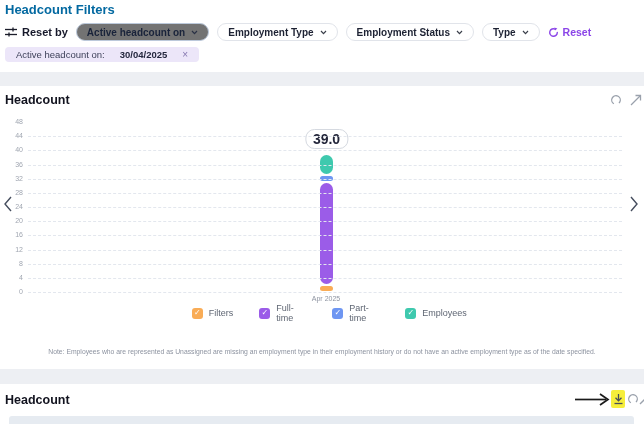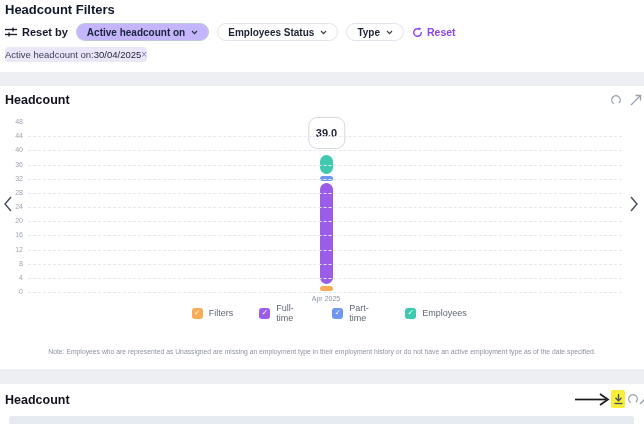--- a/index.html
+++ b/index.html
@@ -8,7 +8,7 @@
   #app { position:relative; width:644px; height:424px; background:#fff; }
 
   
-  .page-title { position:absolute; left:5px; top:2px; font-size:13px; font-weight:800; color:#0f172a; }
+  .page-title { position:absolute; left:5px; top:2px; font-size:13px; font-weight:800; color:#0369a1; }
   .filter-row { position:absolute; left:5px; top:23px; display:flex; align-items:center; gap:8px; }
   .filter-by { display:flex; align-items:center; gap:5px; font-size:11px; font-weight:700; color:#16182a; }
   .pill-btn { display:flex; align-items:center; gap:6px; height:18px; padding:0 10px;

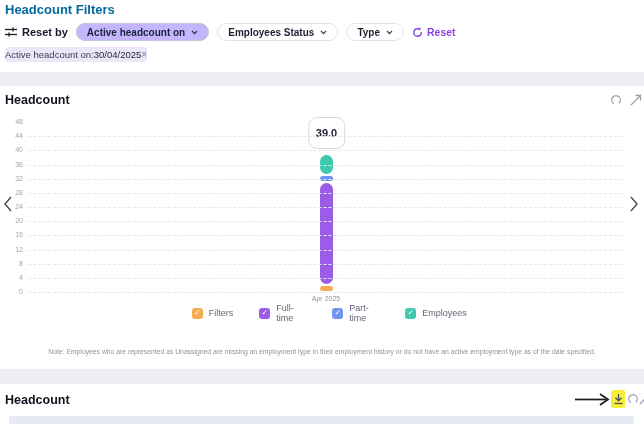--- a/index.html
+++ b/index.html
@@ -14,7 +14,7 @@
   .pill-btn { display:flex; align-items:center; gap:6px; height:18px; padding:0 10px;
     border:1px solid #e1e4ea; border-radius:10px; background:#fff; font-size:10px; font-weight:700;
     color:#1d2233; cursor:pointer; white-space:nowrap; }
-  .pill-btn.active { background:#c4b5fd; border-color:#bcc9db; color:#19233a; }
+  .pill-btn.active { background:#737373; border-color:#bcc9db; color:#19233a; }
   .reset-btn { display:flex; align-items:center; gap:4px; font-size:10.5px; font-weight:700;
     color:#8b45e8; cursor:pointer; background:none; border:none; }
   .filter-tag { position:absolute; left:5px; top:47px; display:inline-flex; align-items:center; gap:0;

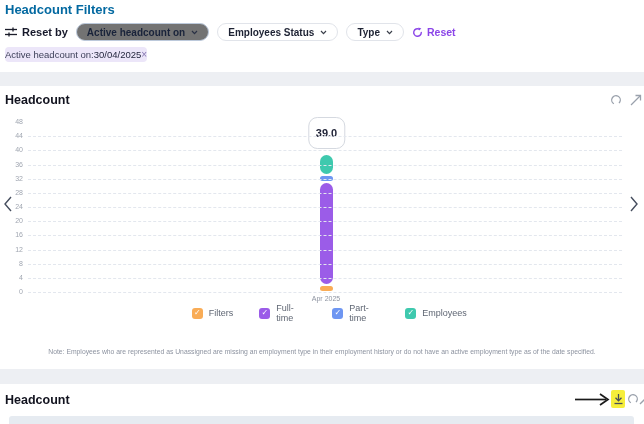--- a/index.html
+++ b/index.html
@@ -90,6 +90,12 @@
       <span>Active headcount on</span>
       <svg width="7" height="5" viewBox="0 0 7 5">
           <polyline points="1,1 3.5,3.6 6,1" fill="none" stroke="#2a3145" stroke-width="1.2"></polyline>
+        </svg>
+    </button>
+    <button class="pill-btn">
+      <span>Employment Type</span>
+      <svg width="7" height="5" viewBox="0 0 7 5">
+          <polyline points="1,1 3.5,3.6 6,1" fill="none" stroke="#3a3f4a" stroke-width="1.2"></polyline>
         </svg>
     </button>
     <button class="pill-btn">

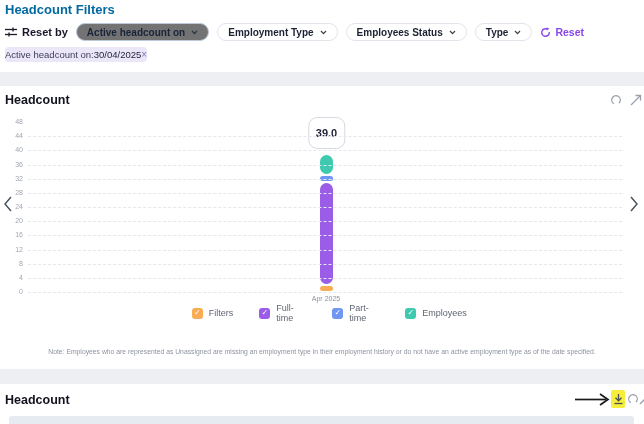--- a/index.html
+++ b/index.html
@@ -99,7 +99,7 @@
         </svg>
     </button>
     <button class="pill-btn">
-      <span>Employees Status</span>
+      <span>Employment Status</span>
       <svg width="7" height="5" viewBox="0 0 7 5">
           <polyline points="1,1 3.5,3.6 6,1" fill="none" stroke="#3a3f4a" stroke-width="1.2"></polyline>
         </svg>

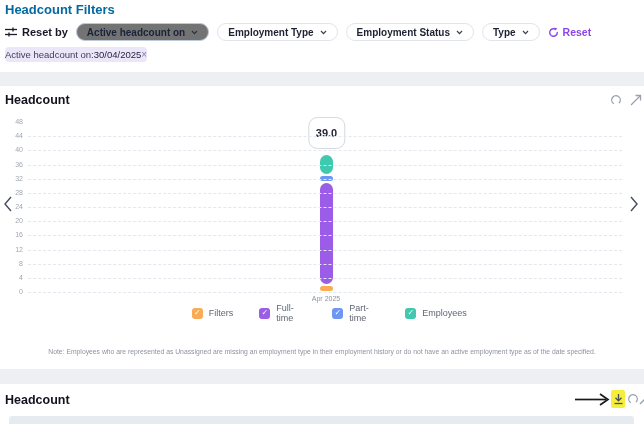--- a/index.html
+++ b/index.html
@@ -17,8 +17,8 @@
   .pill-btn.active { background:#737373; border-color:#bcc9db; color:#19233a; }
   .reset-btn { display:flex; align-items:center; gap:4px; font-size:10.5px; font-weight:700;
     color:#8b45e8; cursor:pointer; background:none; border:none; }
-  .filter-tag { position:absolute; left:5px; top:47px; display:inline-flex; align-items:center; gap:0;
-    background:#ece6f9; border-radius:4px; padding:2px 0; font-size:9.5px; color:#3c3f58; }
+  .filter-tag { position:absolute; left:5px; top:47px; display:inline-flex; align-items:center; gap:15px;
+    background:#ece6f9; border-radius:4px; padding:2px 11px; font-size:9.5px; color:#3c3f58; }
   .filter-tag b { font-weight:400; color:#24273e; }
   .tag-close { color:#8577b0; font-size:10px; cursor:pointer; }
 

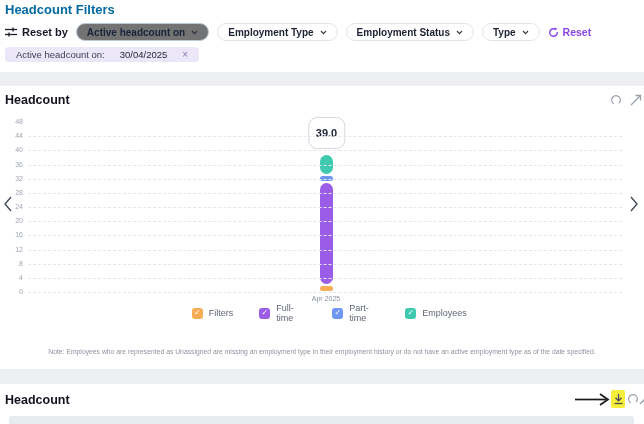--- a/index.html
+++ b/index.html
@@ -19,7 +19,7 @@
     color:#8b45e8; cursor:pointer; background:none; border:none; }
   .filter-tag { position:absolute; left:5px; top:47px; display:inline-flex; align-items:center; gap:15px;
     background:#ece6f9; border-radius:4px; padding:2px 11px; font-size:9.5px; color:#3c3f58; }
-  .filter-tag b { font-weight:400; color:#24273e; }
+  .filter-tag b { font-weight:700; color:#24273e; }
   .tag-close { color:#8577b0; font-size:10px; cursor:pointer; }
 
   .gray-band { position:absolute; left:0; width:644px; background:#edeff3; }

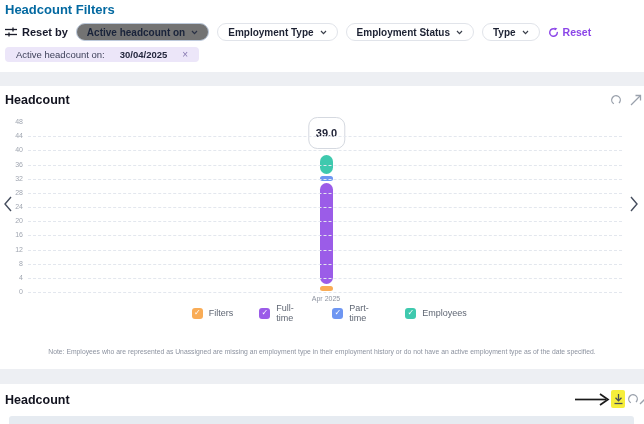--- a/index.html
+++ b/index.html
@@ -41,8 +41,8 @@
   #bar-column { position:absolute; left:292px; bottom:0; top:0; width:13px; }
   .seg { position:absolute; left:0; width:13px; border-radius:7px; }
   #bar-total-label { position:absolute; left:50%; transform:translateX(-50%);
-    background:#fff; border:1px solid #d5d9e0; border-radius:9px; padding:9px 7px;
-    font-size:11px; font-weight:800; color:#23263a; white-space:nowrap; }
+    background:#fff; border:1px solid #d5d9e0; border-radius:9px; padding:1px 7px;
+    font-size:14px; font-weight:800; color:#23263a; white-space:nowrap; }
 
   .chevron { position:absolute; top:110px; width:10px; height:16px; cursor:pointer; }
   #chevron-left { left:3px; } #chevron-right { left:629px; }

